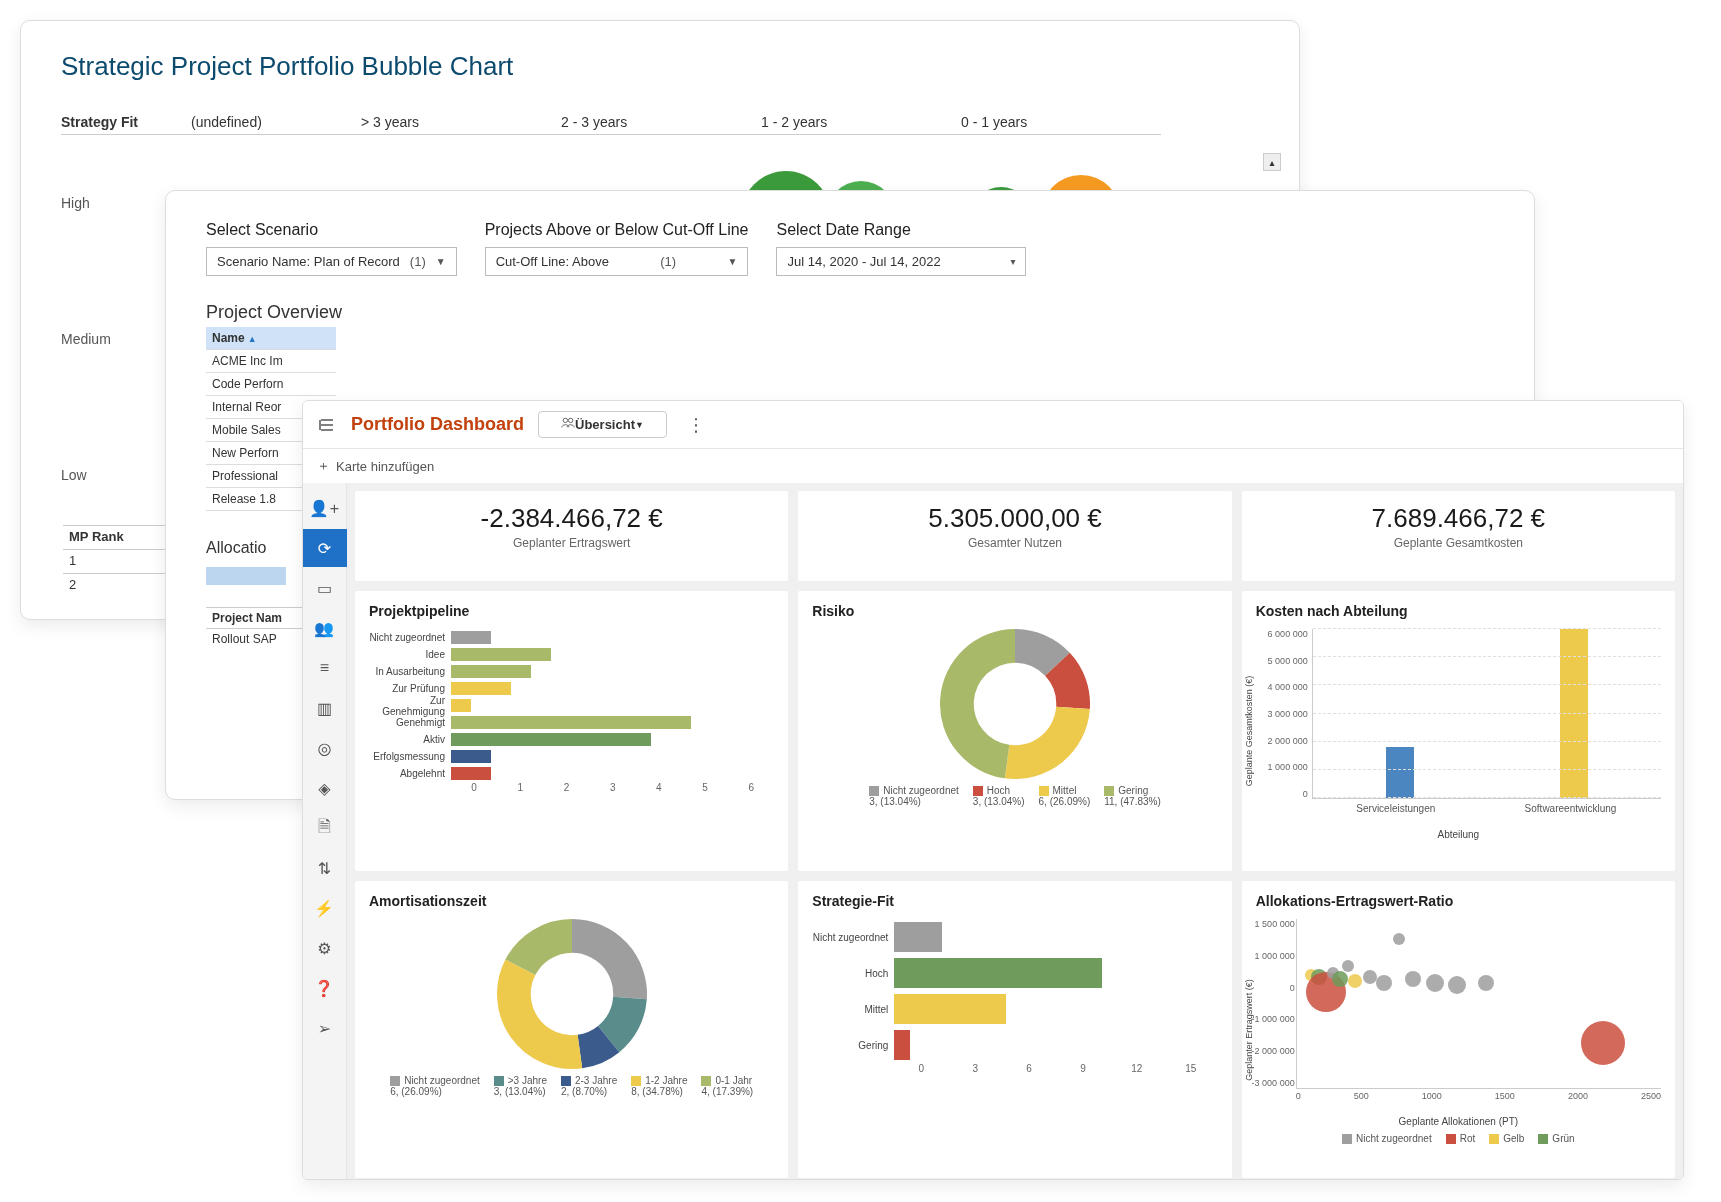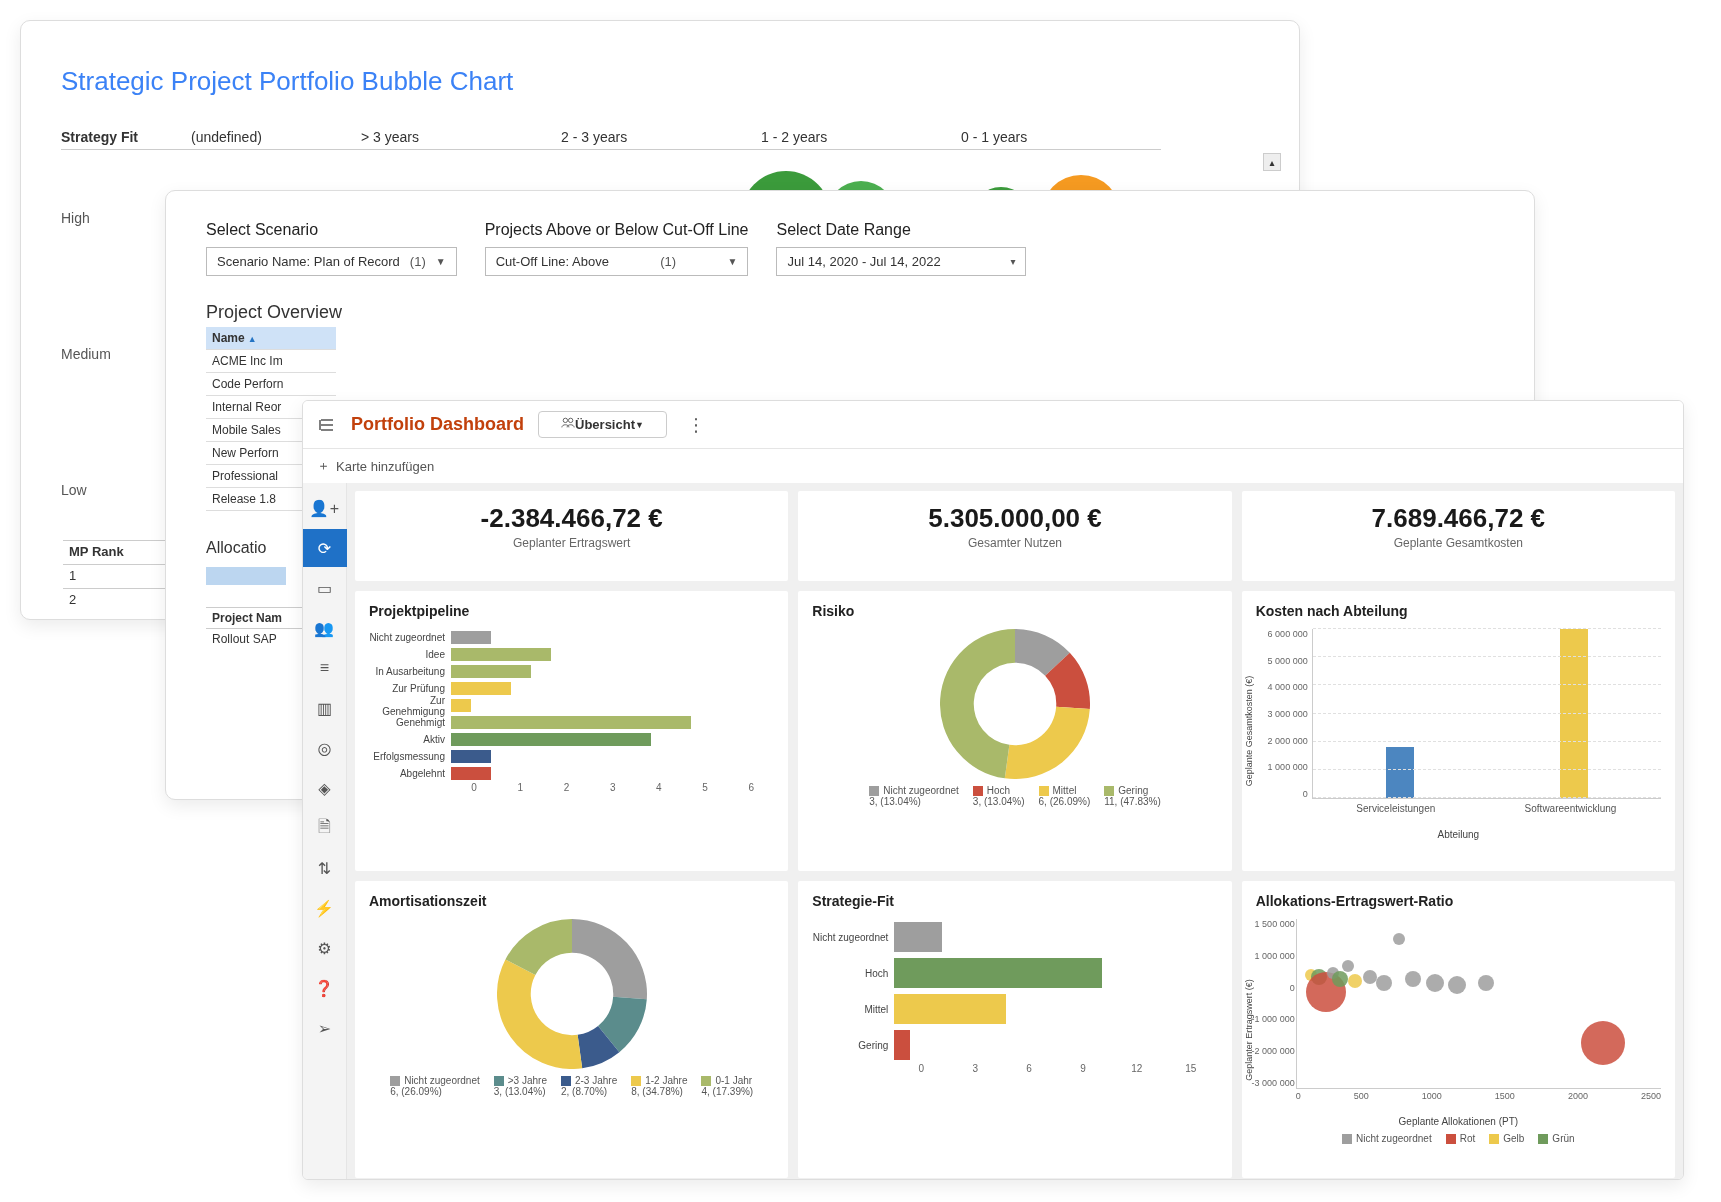--- a/index.html
+++ b/index.html
@@ -9,7 +9,7 @@
   
   .w1 { left: 20px; top: 20px; width: 1280px; height: 600px; z-index: 1; }
   .w1 .inner { padding: 30px 40px; }
-  .w1 h1 { font-size: 26px; font-weight: 400; color: #3b82f6; margin-bottom: 28px; margin-top: 15px; }
+  .w1 h1 { font-size: 26px; font-weight: 400; color: #0c4a6e; margin-bottom: 28px; }
   .bubble-header { display: grid; grid-template-columns: 130px 170px 200px 200px 200px 200px; font-size: 14px; margin-top: 18px; }
   .bubble-header .cell { padding: 4px 0; }
   .bubble-header .title { grid-column: 1 / 7; text-align: center; font-weight: 600; color: #333; padding-bottom: 4px; }

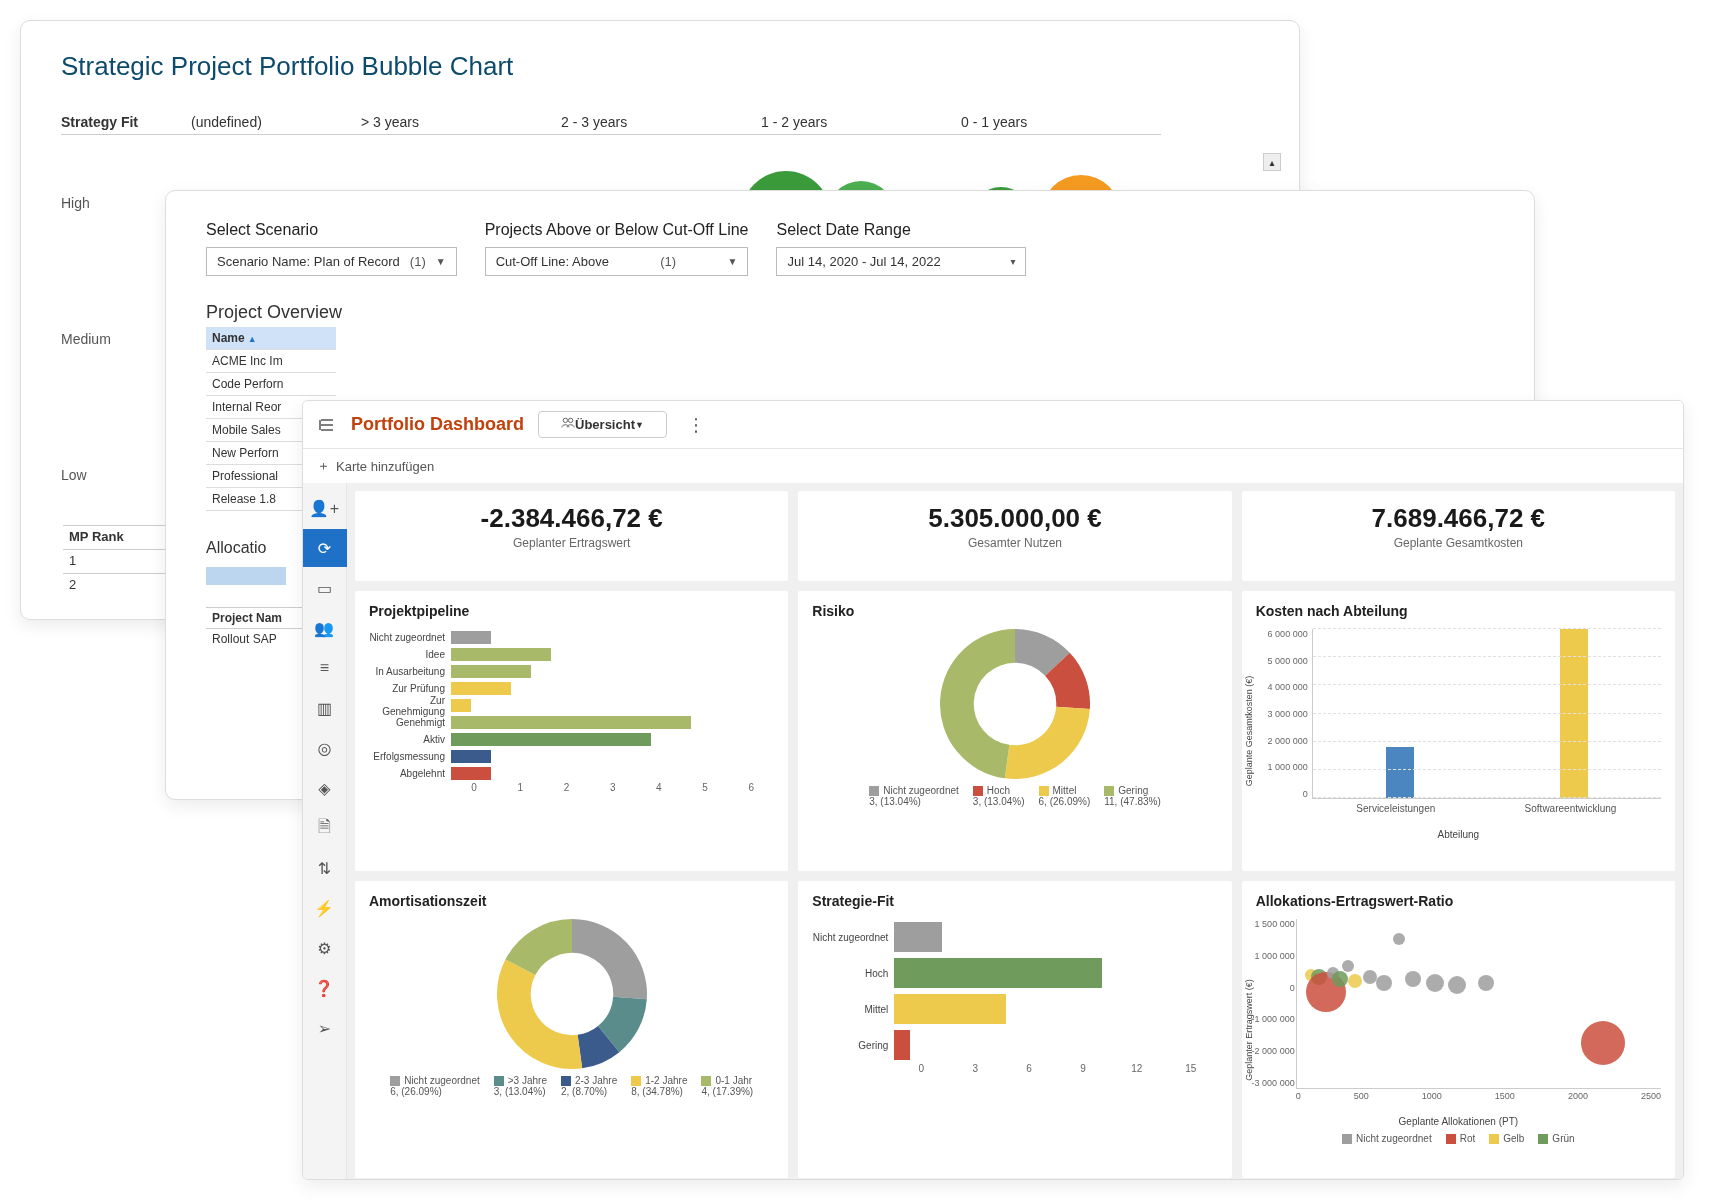--- a/index.html
+++ b/index.html
@@ -63,7 +63,7 @@
   .grid { flex: 1; background: #f0f0f0; padding: 8px; display: grid; grid-template-columns: repeat(3, 1fr); grid-template-rows: 90px 280px 1fr; gap: 10px; overflow:hidden; }
   .card { background: #fff; border-radius: 2px; padding: 12px 14px; position: relative; overflow:hidden; }
   .metric { text-align: center; }
-  .metric .val { font-size: 26px; font-weight: 700; color: #1a1a1a; }
+  .metric .val { font-size: 26px; font-weight: 400; color: #1a1a1a; }
   .metric .lbl { font-size: 12px; color: #666; margin-top: 2px; }
   .card h3 { font-size: 14px; font-weight: 700; color: #222; margin-bottom: 10px; }
 

